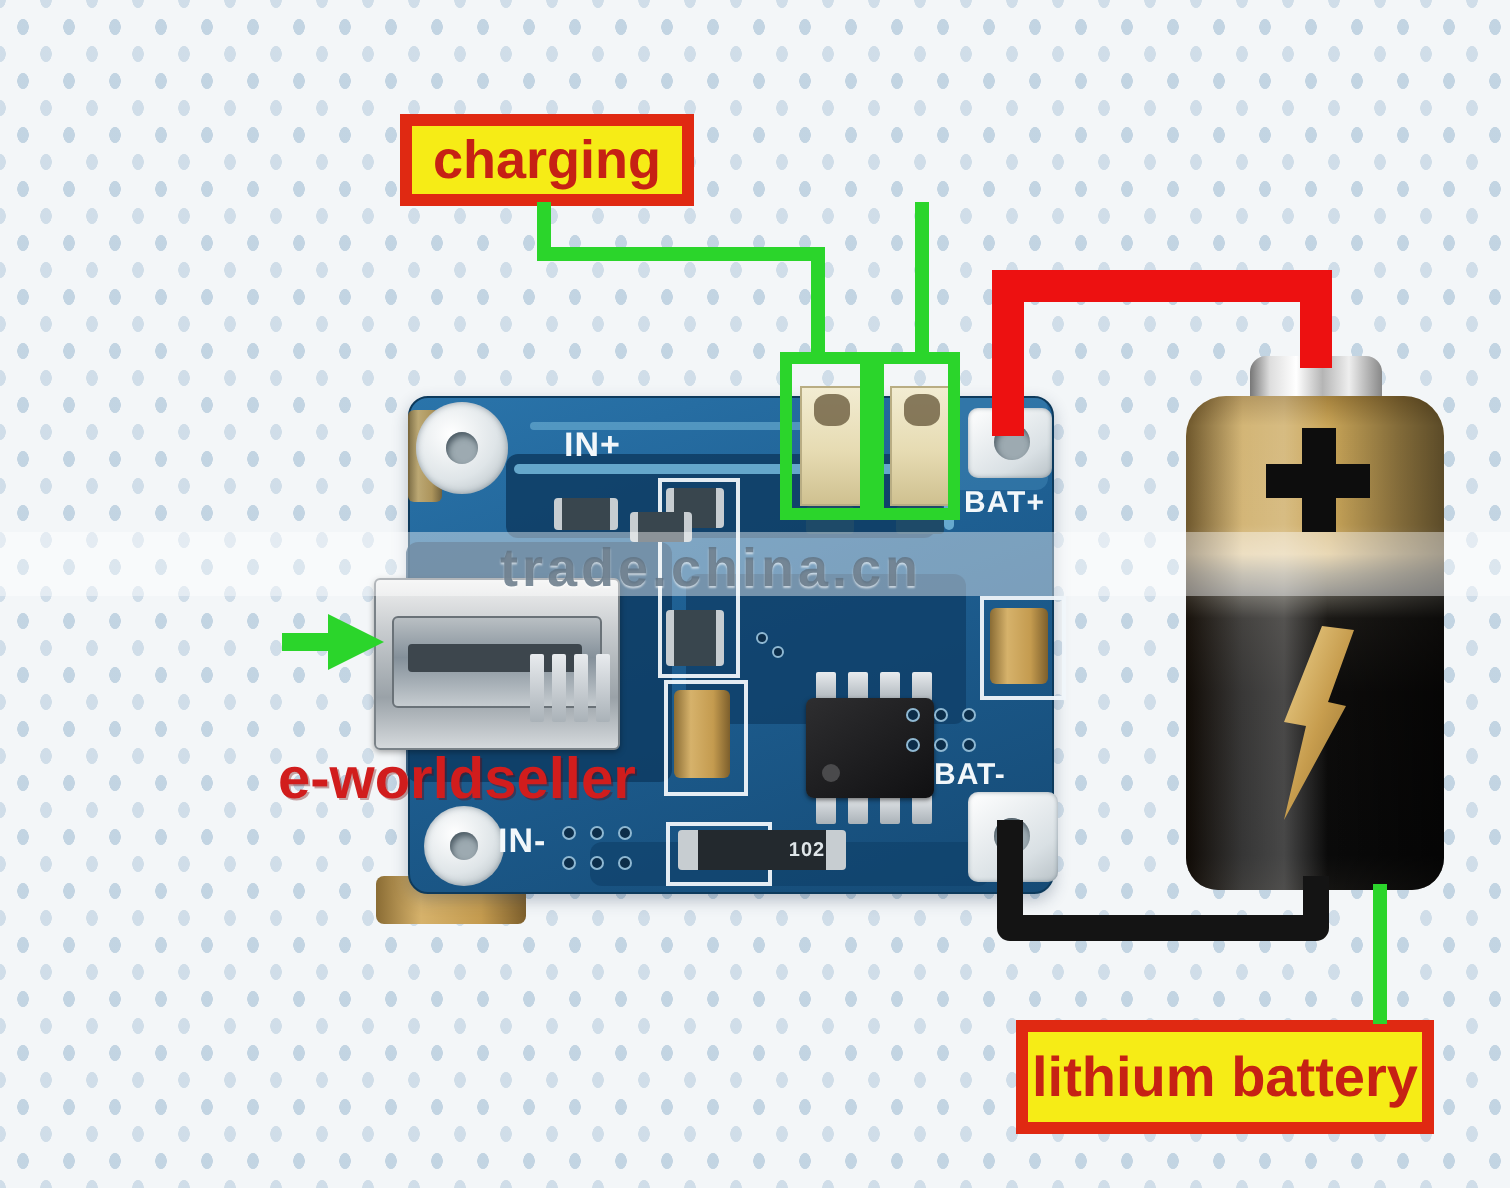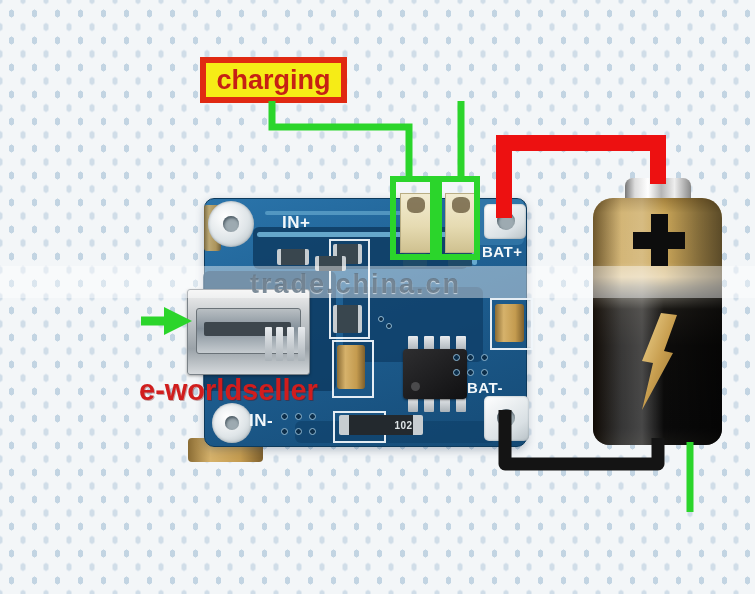--- a/index.html
+++ b/index.html
@@ -199,6 +199,9 @@
   <div class="tag" style="left:200px;top:57px;width:147px;height:46px;font-size:27px;">
     <span>charging</span>
   </div>
+  <div class="tag" style="left:508px;top:510px;width:209px;height:57px;font-size:28px;">
+    <span>lithium battery</span>
+  </div>
   <div class="seller-text" style="left:139px;top:350px;margin-top:24px;">e-worldseller</div>
 
   <svg class="overlay" width="755" height="594" viewBox="0 0 755 594">

